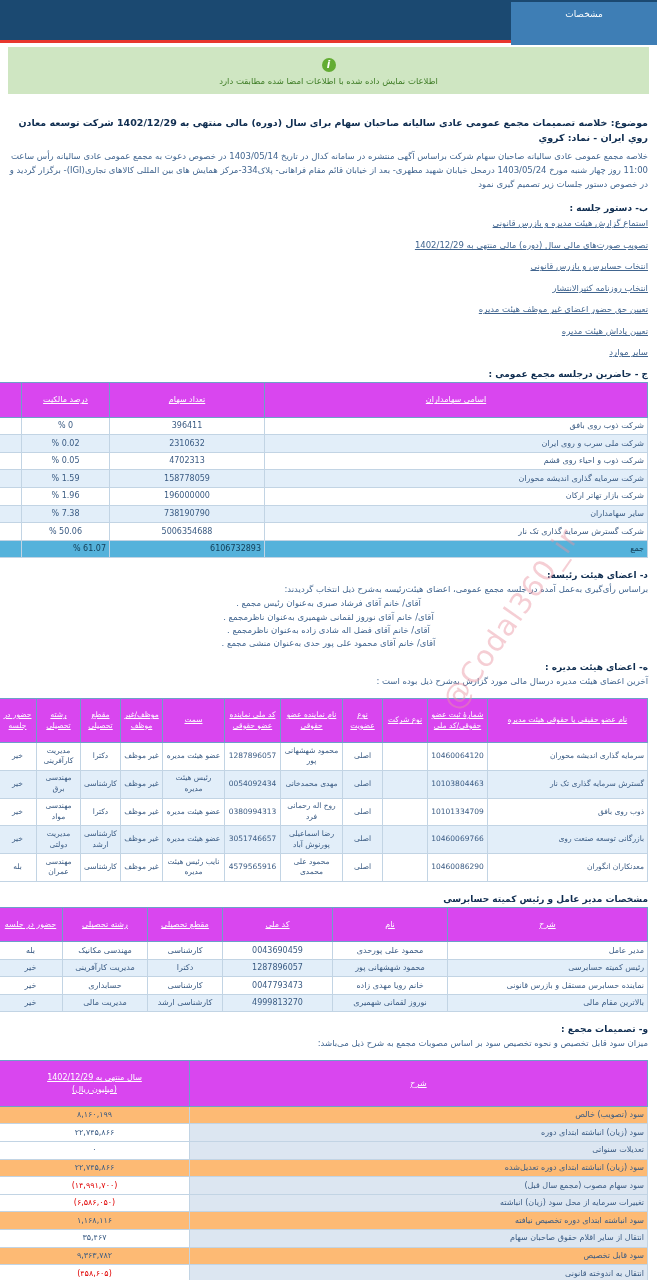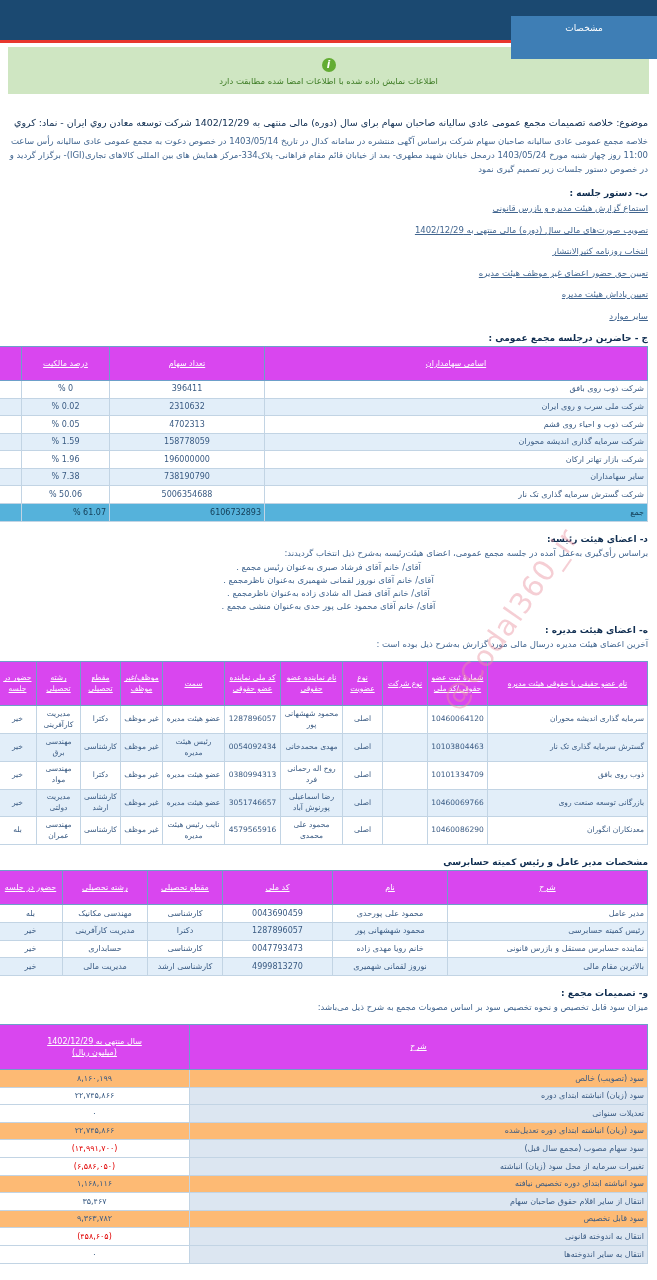--- a/index.html
+++ b/index.html
@@ -12,7 +12,7 @@
 
   
   .top-header { position:relative; height:40px; background:#1b4971; }
-  .tab { position:absolute; top:16px; right:0; width:146px; height:43px; background:#3e7eb5;
+  .tab { position:absolute; top:2px; right:0; width:146px; height:43px; background:#3e7eb5;
          color:#fff; font-size:9px; text-align:center; padding-top:7px; z-index:2; cursor:pointer; }
   .redline { height:3px; background:#e8372e; }
 

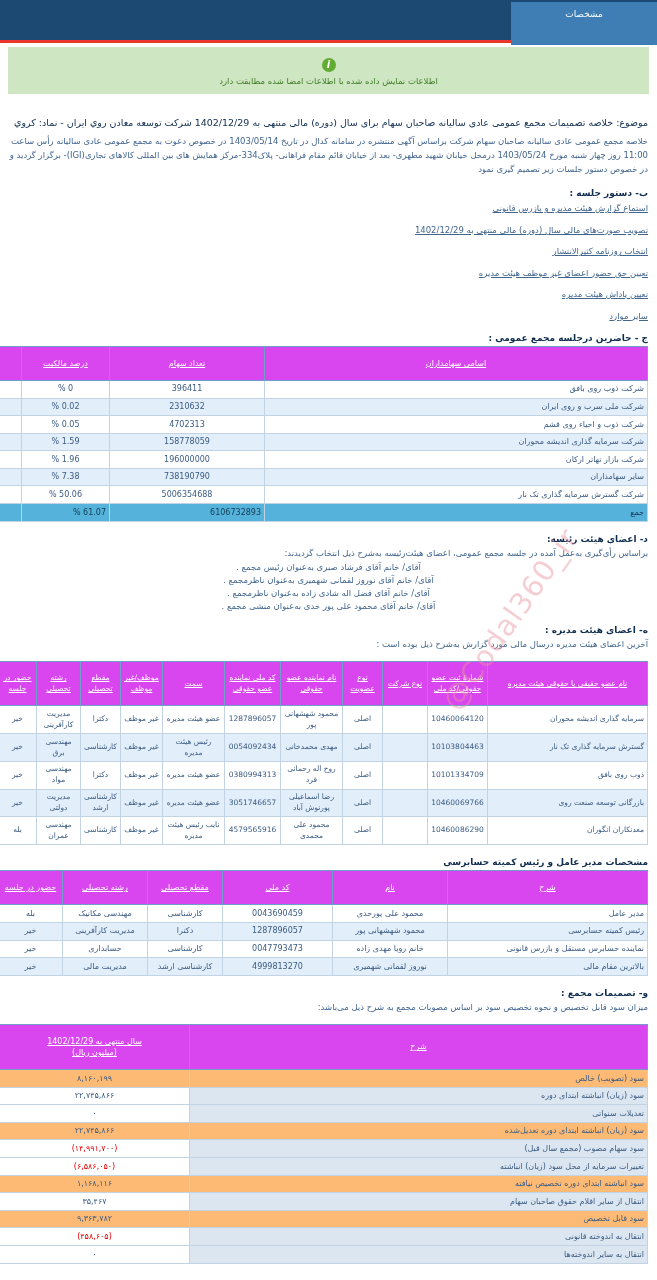--- a/index.html
+++ b/index.html
@@ -23,7 +23,7 @@
   .banner-text { margin-top:4px; color:#3f7d27; font-size:8.5px; }
 
   main { padding:0 9px; }
-  .subject { margin:21px 0 4px; font-weight:normal; font-size:9.5px; color:#0f2d50; line-height:1.6; }
+  .subject { margin:21px 0 4px; font-weight:bold; font-size:9.5px; color:#0f2d50; line-height:1.6; }
   .sec-title { font-weight:bold; font-size:9px; color:#0f2d50; margin:12px 0 5px; }
   .sec-title.tight { margin-bottom:2px; }
   .txt { font-size:8.5px; color:#41658f; margin:0 0 10px; line-height:1.65; }

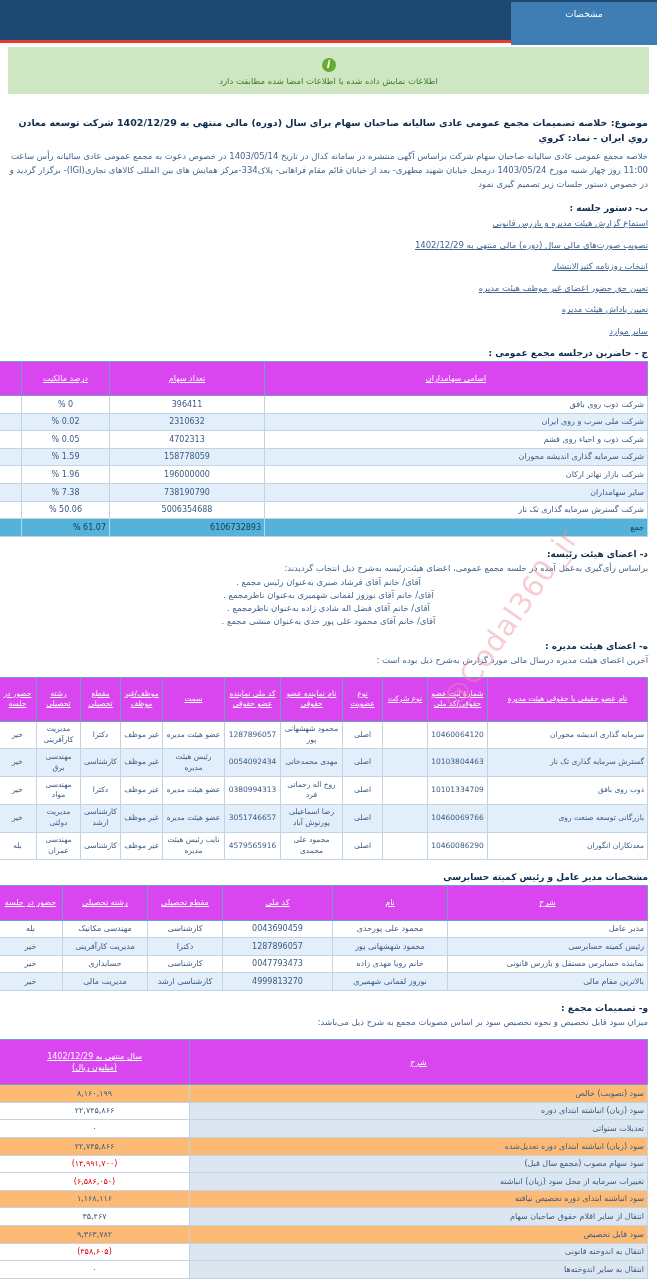--- a/index.html
+++ b/index.html
@@ -78,6 +78,7 @@
     <div class="agenda">
       <div>استماع گزارش هیئت مدیره و بازرس قانونی</div>
       <div>تصویب صورت‌های مالی سال (دوره) مالی منتهی به 1402/12/29</div>
+      <div>انتخاب حسابرس و بازرس قانونی</div>
       <div>انتخاب روزنامه کثیرالانتشار</div>
       <div>تعیین حق حضور اعضای غیر موظف هیئت مدیره</div>
       <div>تعیین پاداش هیئت مدیره</div>

